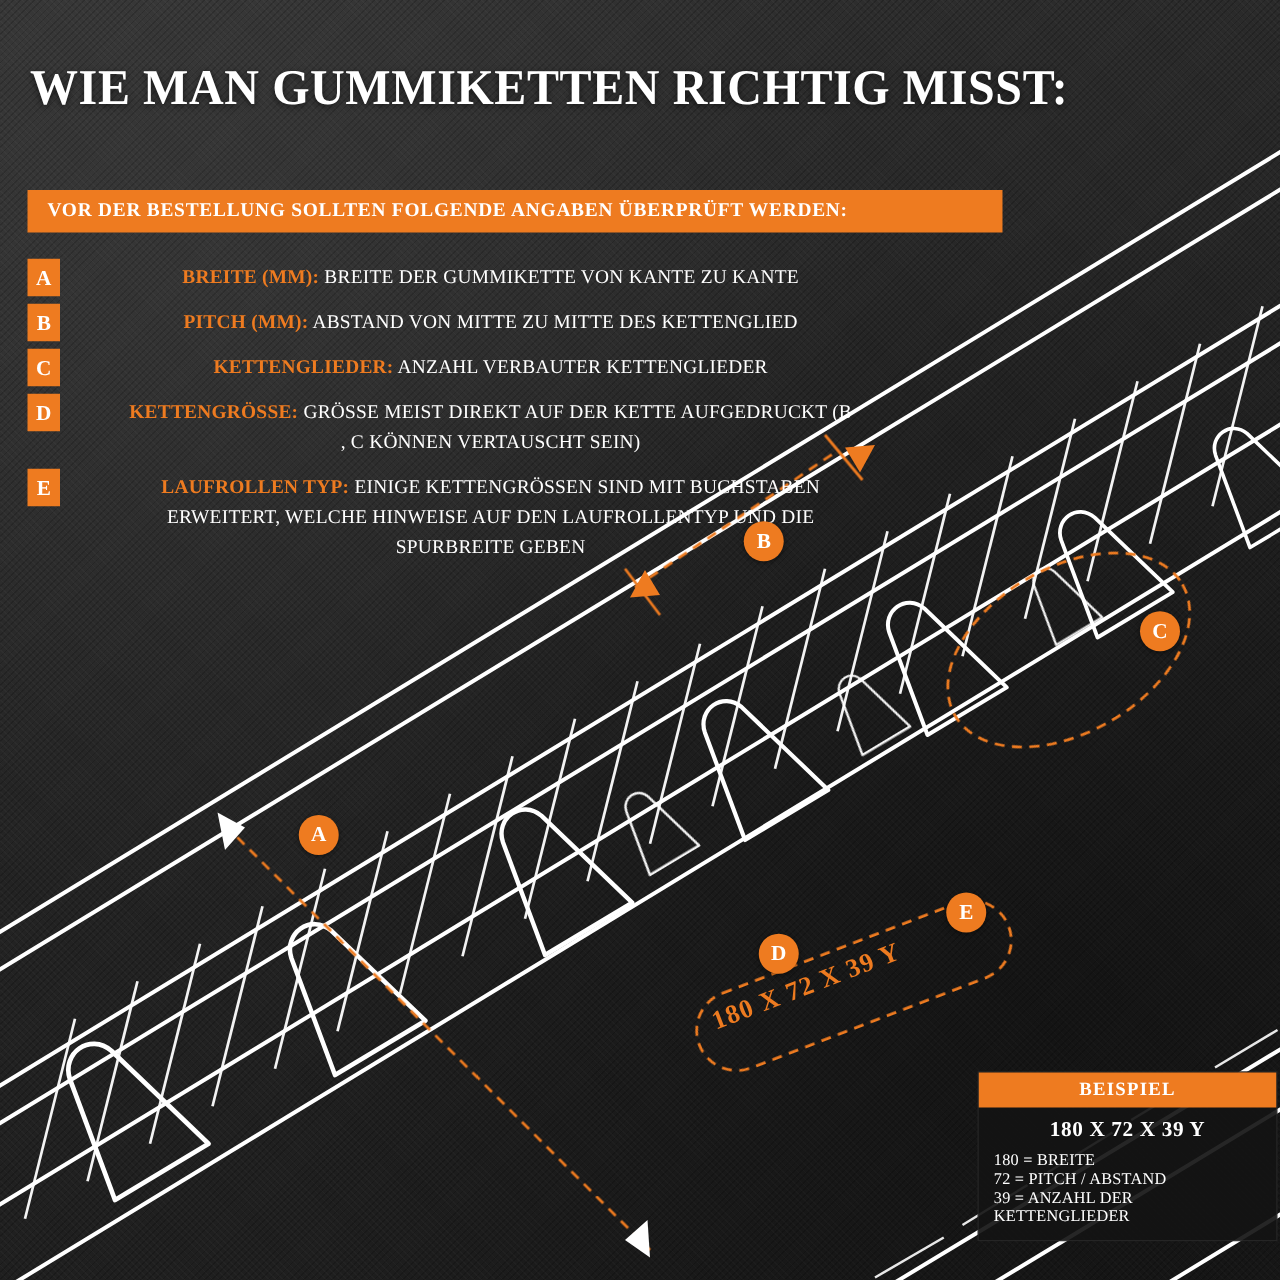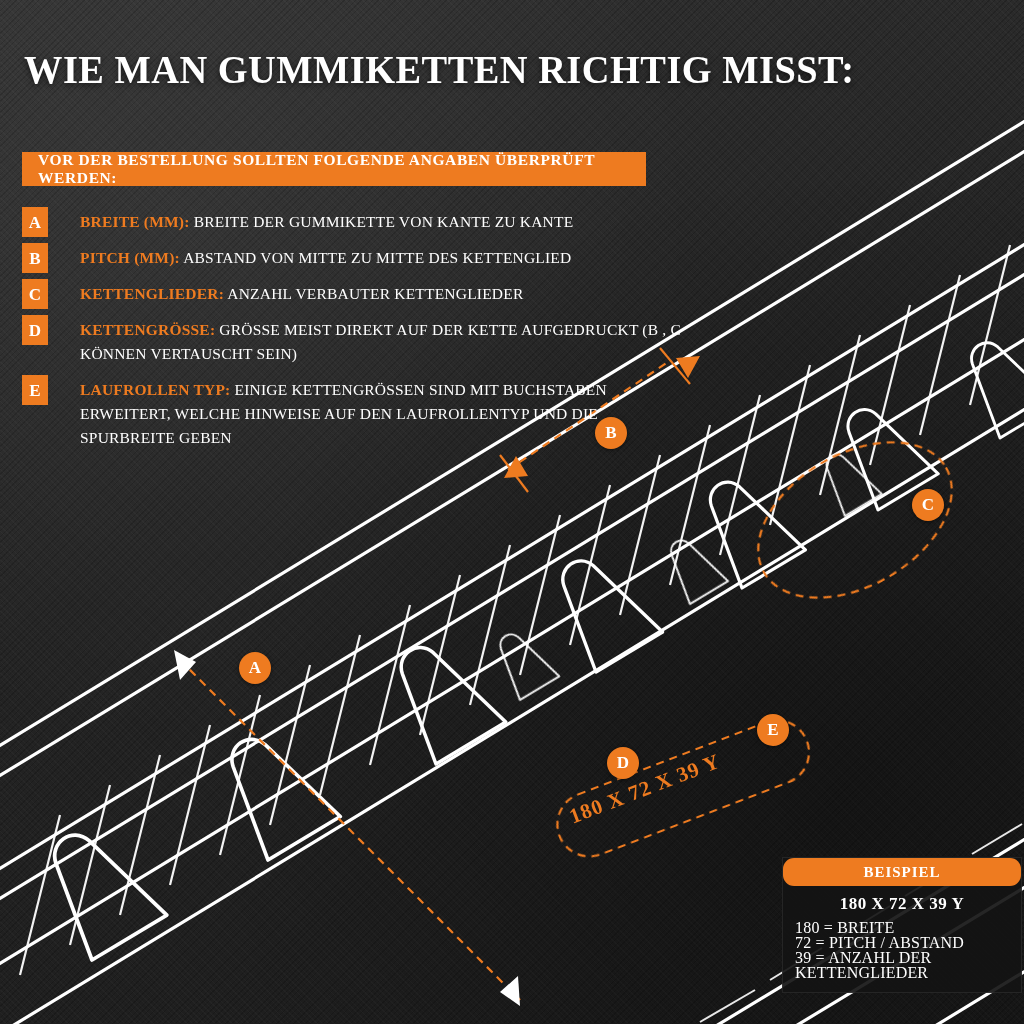--- a/index.html
+++ b/index.html
@@ -56,11 +56,12 @@
     position: absolute;
     left: 22px;
     top: 152px;
-    width: 624px;
+    width: 780px;
     height: 34px;
     background: #ee7b20;
     display: flex;
     align-items: center;
+    text-align: right;
   }
   #subtitle-bar .txt {
     margin-left: 16px;

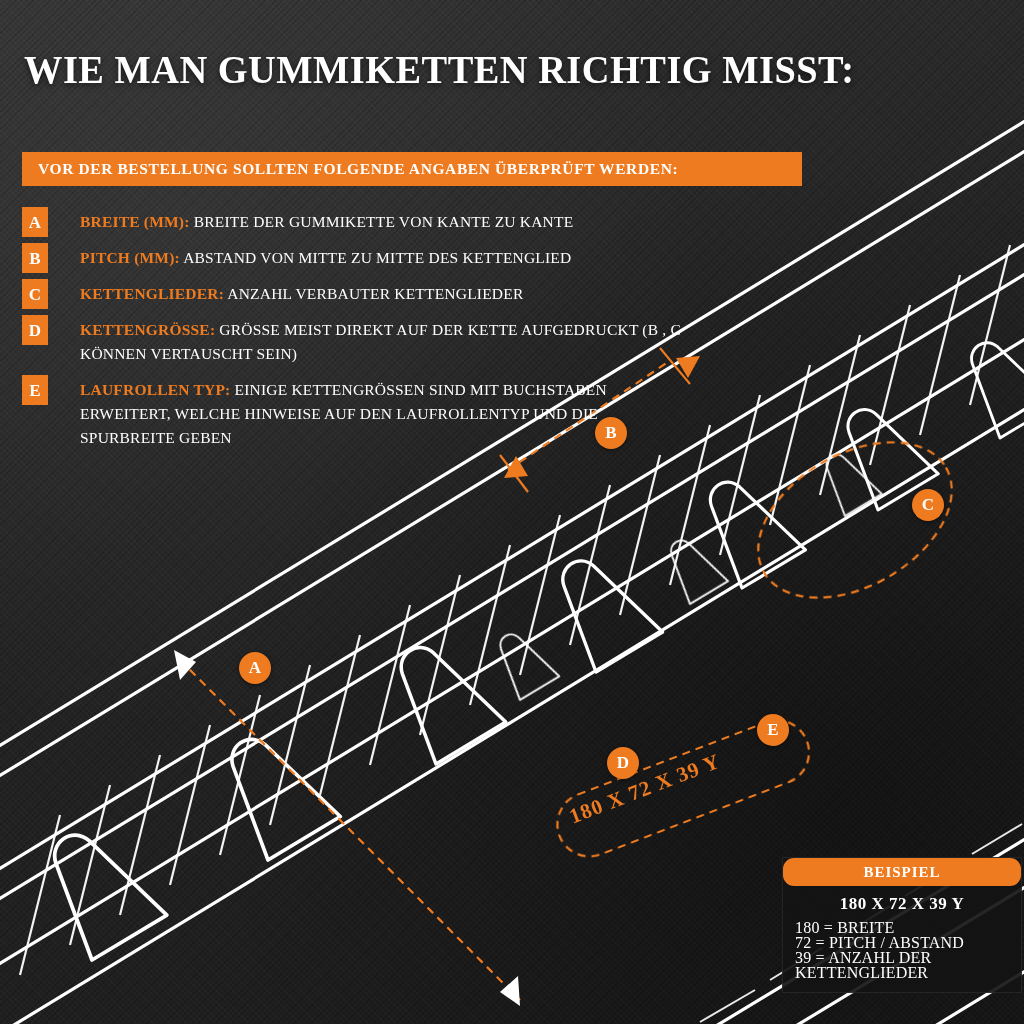--- a/index.html
+++ b/index.html
@@ -99,13 +99,14 @@
     line-height: 1;
   }
   .legend-text {
-    margin-left: 58px;
+    margin-left: 81px;
     font-size: 15.5px;
     line-height: 24px;
     color: #ffffff;
     text-transform: uppercase;
     letter-spacing: 0.2px;
     padding-top: 3px;
+    text-align: center;
   }
   .legend-text .k {
     color: #ee7b20;

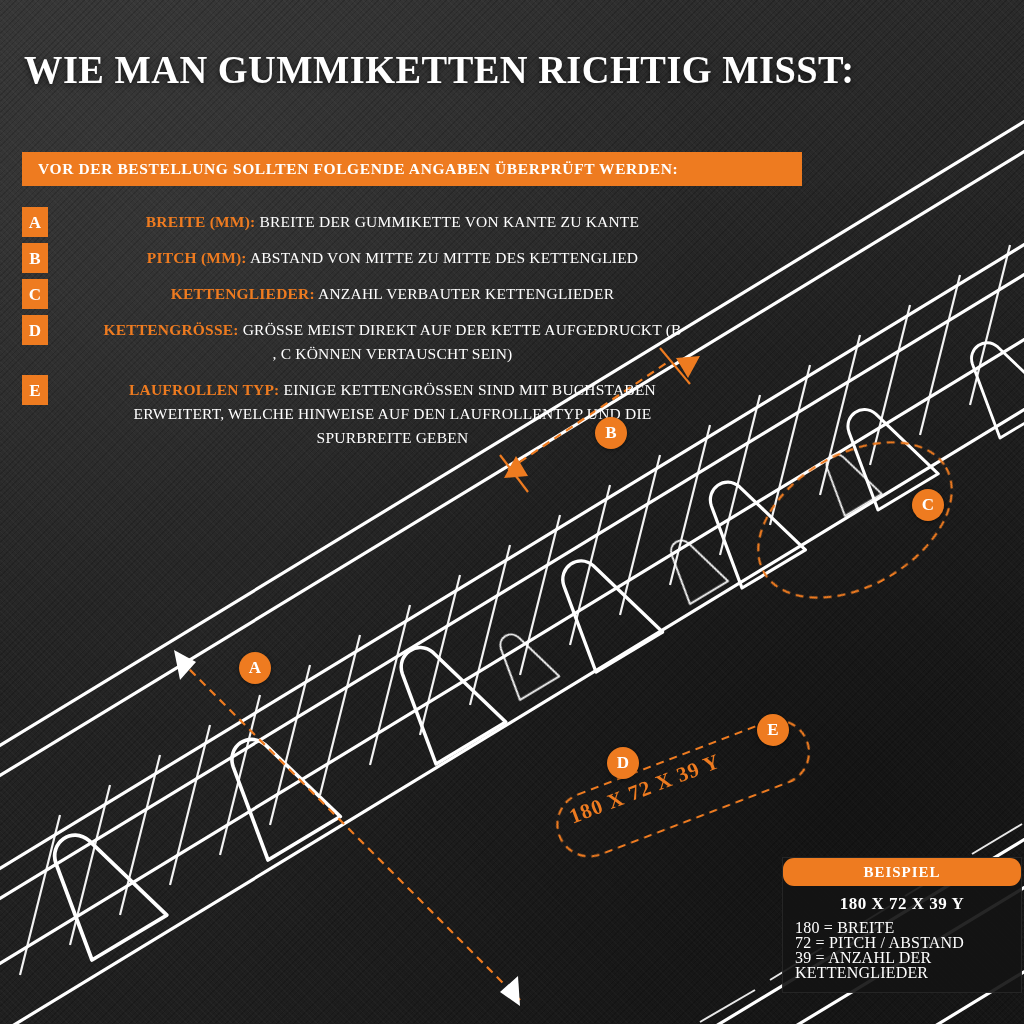--- a/index.html
+++ b/index.html
@@ -171,7 +171,6 @@
     letter-spacing: 1px;
     color: #ffffff;
     text-transform: uppercase;
-    border-radius: 11px;
   }
   #example-code {
     text-align: center;

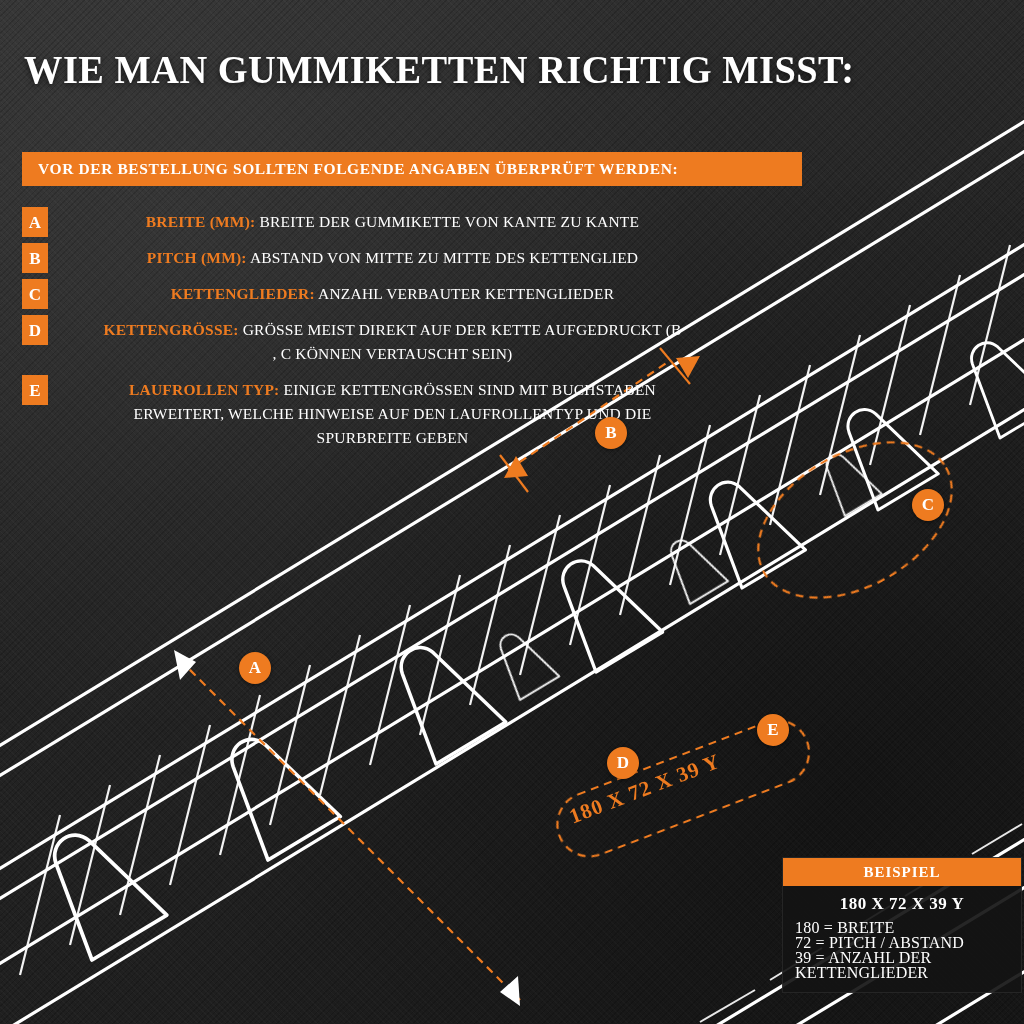--- a/index.html
+++ b/index.html
@@ -184,7 +184,7 @@
     padding: 0 12px 12px 12px;
   }
   #example-lines div {
-    font-size: 16px;
+    font-size: 13px;
     line-height: 15px;
     color: #ffffff;
     text-transform: uppercase;

